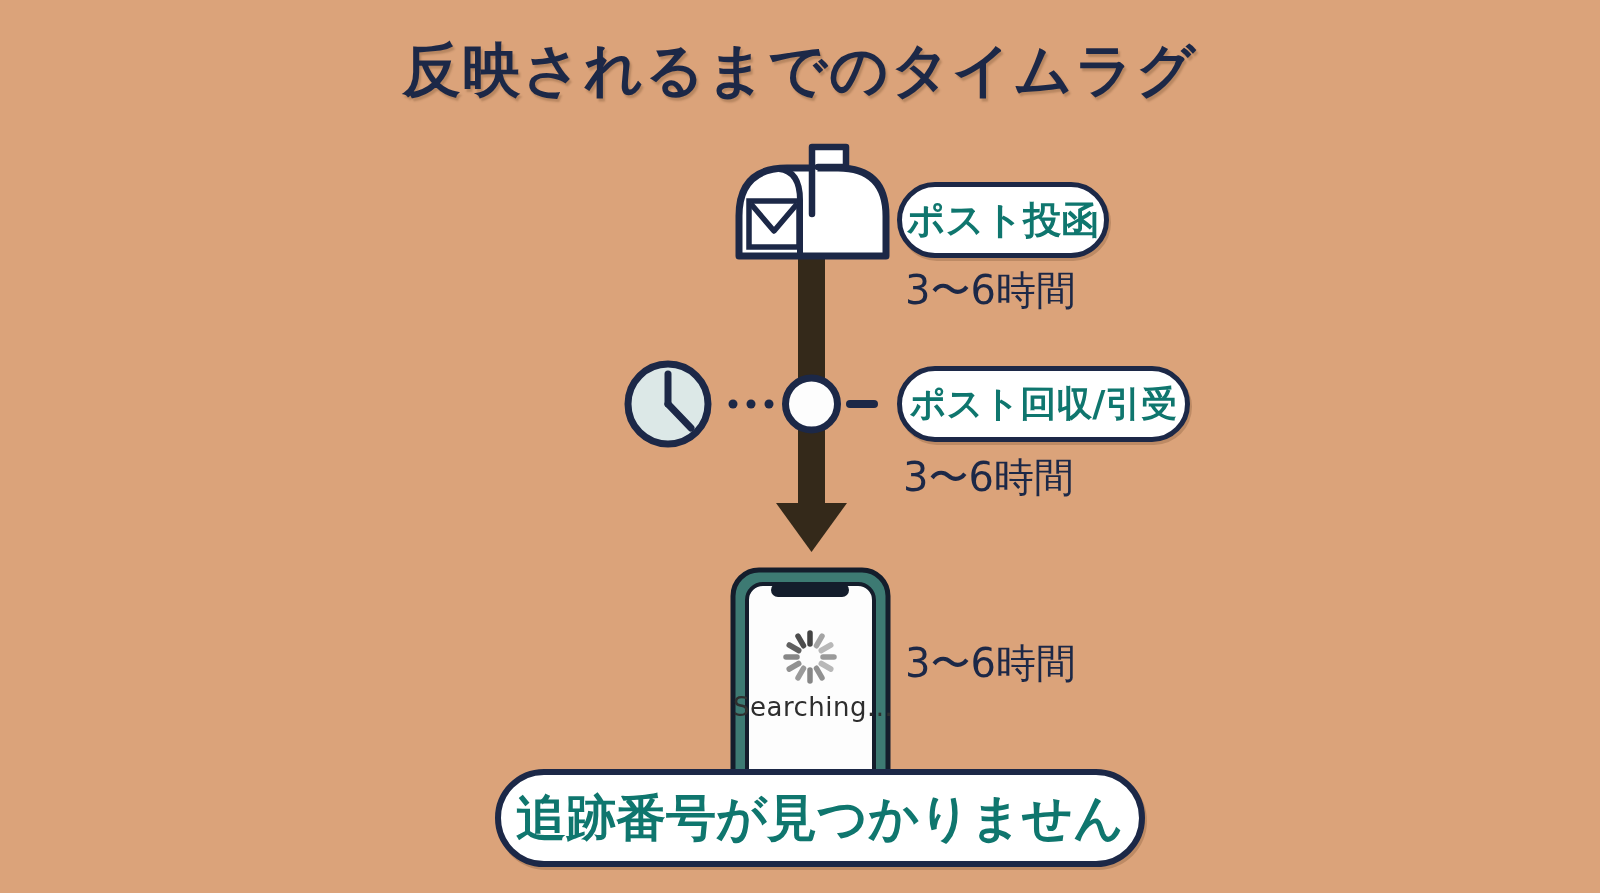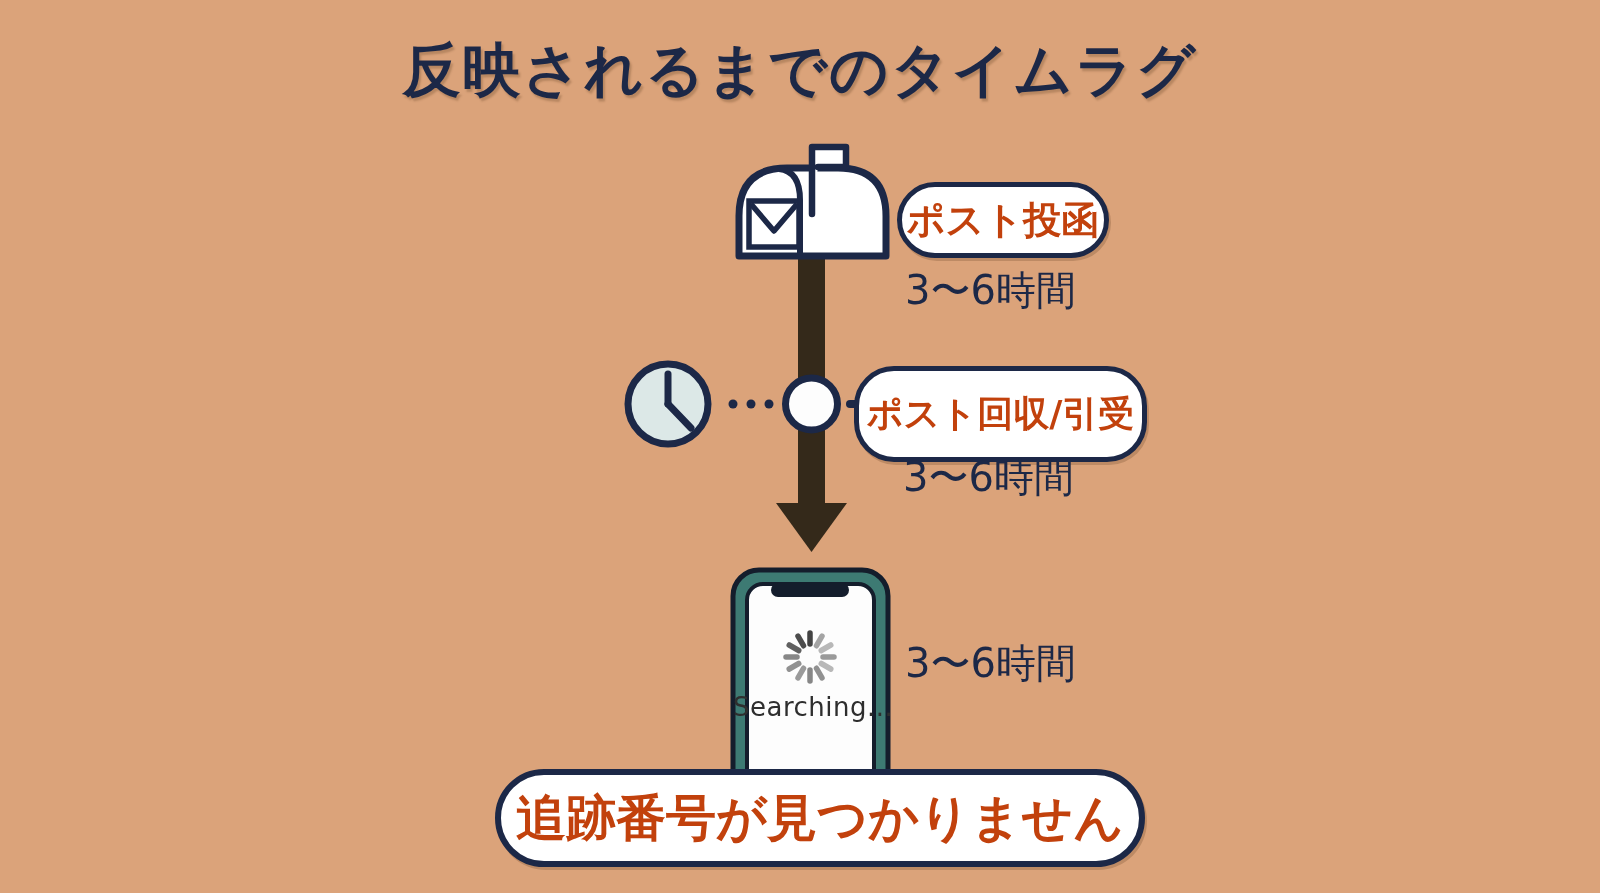--- a/index.html
+++ b/index.html
@@ -19,7 +19,7 @@
     position:absolute; box-sizing:border-box;
     background:#ffffff; border:5px solid #1c2847; border-radius:40px;
     display:flex; align-items:center; justify-content:center;
-    color:#c2410c; font-weight:bold; z-index:2;
+    color:#0f766e; font-weight:bold; z-index:2;
     box-shadow:2px 3px 0 rgba(80,50,25,0.22);
     white-space:nowrap;
   }

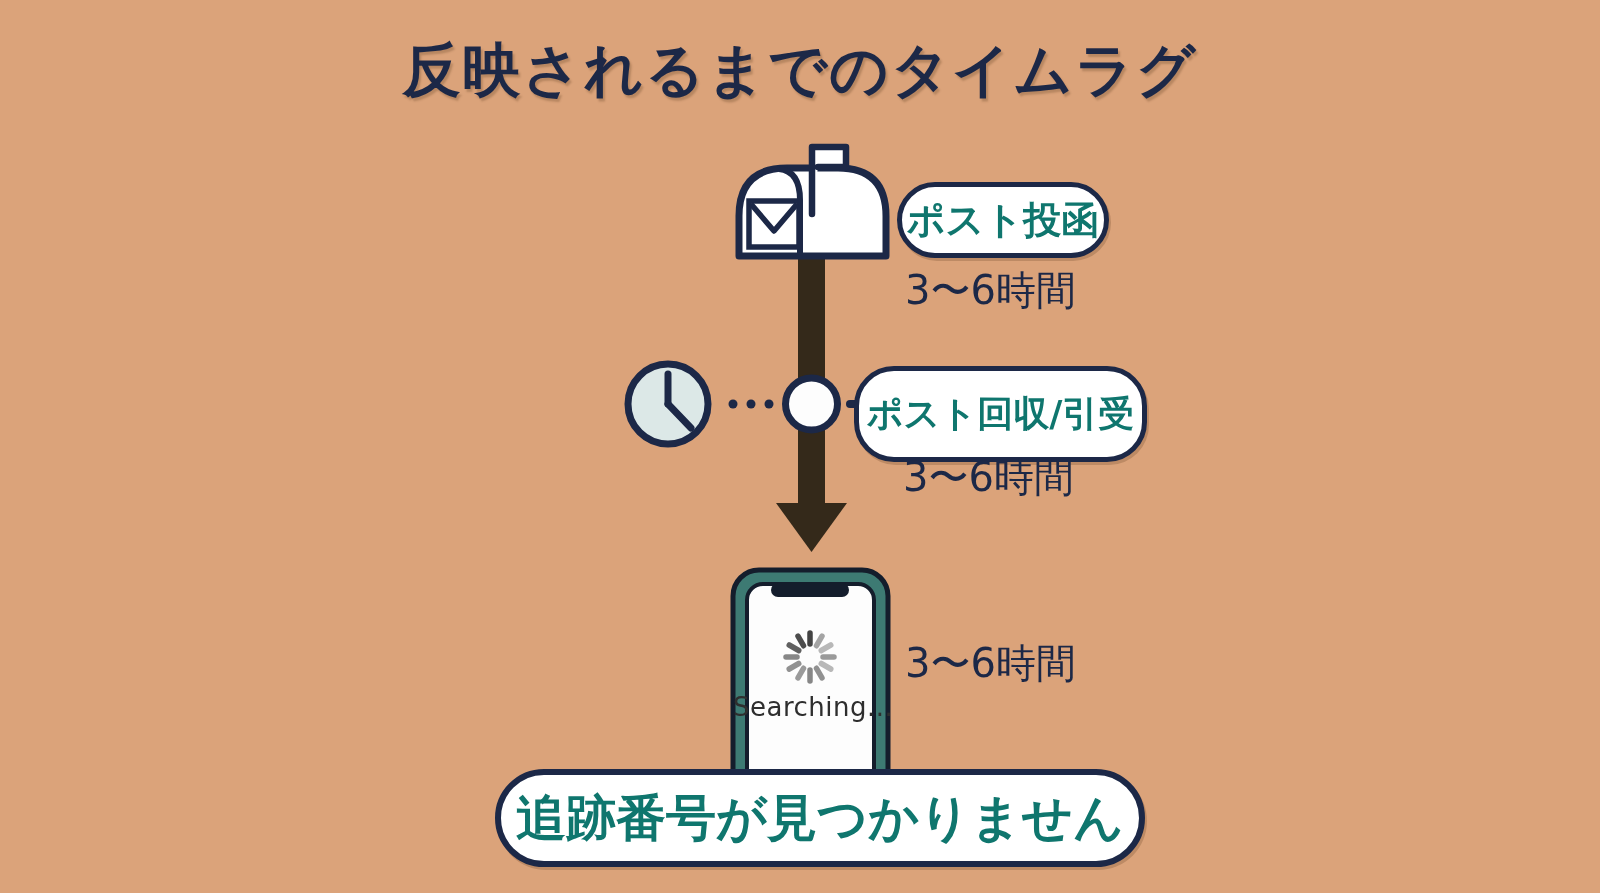--- a/index.html
+++ b/index.html
@@ -24,7 +24,7 @@
     white-space:nowrap;
   }
   .pill-1 { left:897px;  top:182px; width:212px; height:76px; font-size:38px; }
-  .pill-2 { left:854px;  top:366px; width:293px; height:96px; font-size:36px; }
+  .pill-2 { left:897px;  top:366px; width:293px; height:76px; font-size:36px; }
   .pill-3 { left:900px;  top:554px; width:300px; height:74px; font-size:36px; }
   .footer-pill {
     left:495px; top:769px; width:650px; height:98px;

